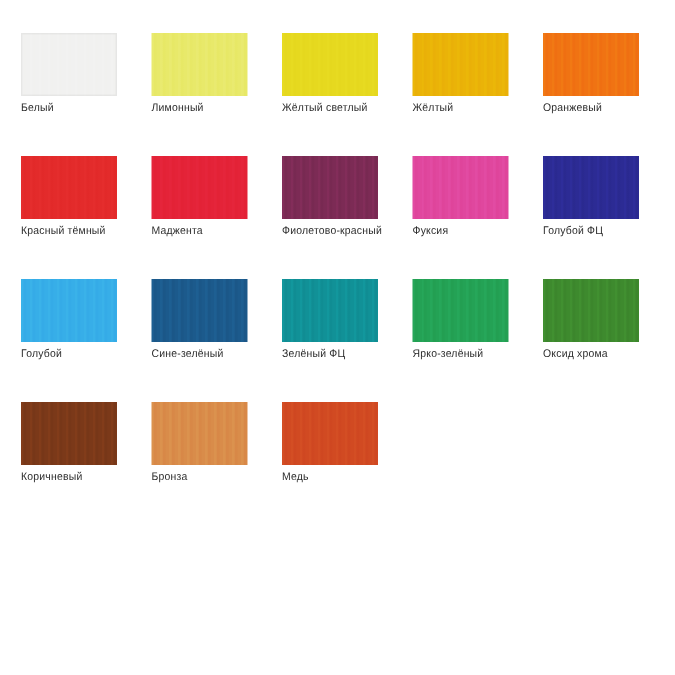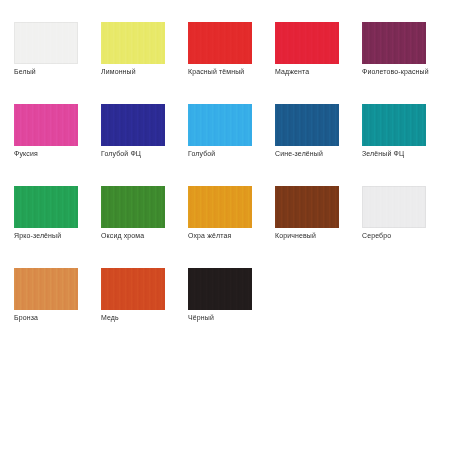--- a/index.html
+++ b/index.html
@@ -79,6 +79,10 @@
         <div class="swatch-label">Лимонный</div>
       </div>
       <div class="swatch-cell">
+        <div class="swatch-chip" style="background-color: rgb(230, 217, 31);"></div>
+        <div class="swatch-label">Жёлтый светлый</div>
+      </div>
+      <div class="swatch-cell">
         <div class="swatch-chip" style="background-color: rgb(227, 43, 43);"></div>
         <div class="swatch-label">Красный тёмный</div>
       </div>

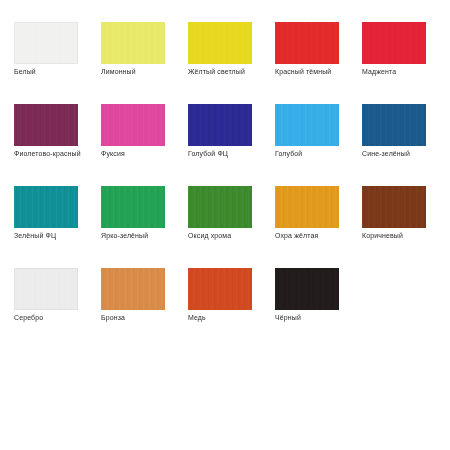--- a/index.html
+++ b/index.html
@@ -83,6 +83,10 @@
         <div class="swatch-label">Жёлтый светлый</div>
       </div>
       <div class="swatch-cell">
+        <div class="swatch-chip" style="background-color: rgb(234, 179, 8);"></div>
+        <div class="swatch-label">Жёлтый</div>
+      </div>
+      <div class="swatch-cell">
         <div class="swatch-chip" style="background-color: rgb(227, 43, 43);"></div>
         <div class="swatch-label">Красный тёмный</div>
       </div>

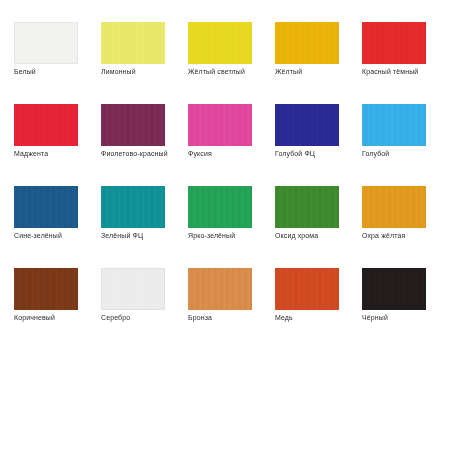--- a/index.html
+++ b/index.html
@@ -87,6 +87,10 @@
         <div class="swatch-label">Жёлтый</div>
       </div>
       <div class="swatch-cell">
+        <div class="swatch-chip" style="background-color: rgb(240, 115, 19);"></div>
+        <div class="swatch-label">Оранжевый</div>
+      </div>
+      <div class="swatch-cell">
         <div class="swatch-chip" style="background-color: rgb(227, 43, 43);"></div>
         <div class="swatch-label">Красный тёмный</div>
       </div>

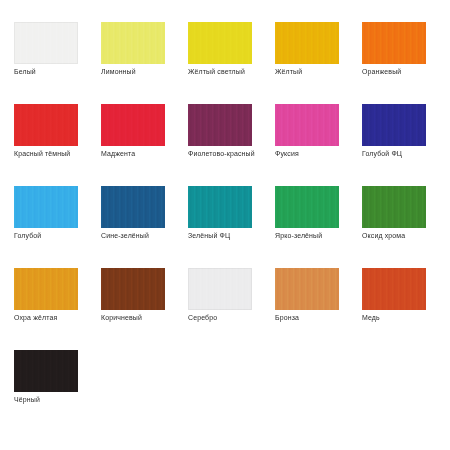--- a/index.html
+++ b/index.html
@@ -131,10 +131,6 @@
         <div class="swatch-label">Оксид хрома</div>
       </div>
       <div class="swatch-cell">
-        <div class="swatch-chip" style="background-color: rgb(225, 154, 30);"></div>
-        <div class="swatch-label">Охра жёлтая</div>
-      </div>
-      <div class="swatch-cell">
         <div class="swatch-chip" style="background-color: rgb(123, 57, 25);"></div>
         <div class="swatch-label">Коричневый</div>
       </div>

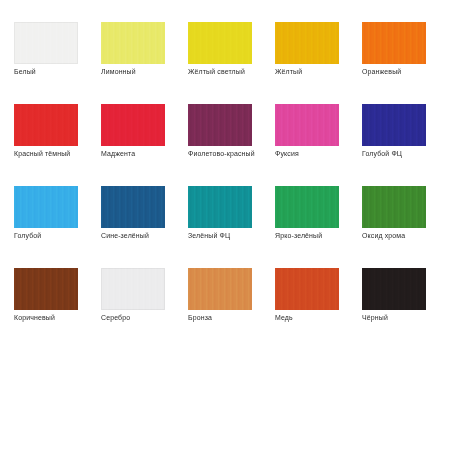--- a/index.html
+++ b/index.html
@@ -135,10 +135,6 @@
         <div class="swatch-label">Коричневый</div>
       </div>
       <div class="swatch-cell">
-        <div class="swatch-chip pale" style="background-color: rgb(236, 236, 237);"></div>
-        <div class="swatch-label">Серебро</div>
-      </div>
-      <div class="swatch-cell">
         <div class="swatch-chip" style="background-color: rgb(217, 140, 74);"></div>
         <div class="swatch-label">Бронза</div>
       </div>

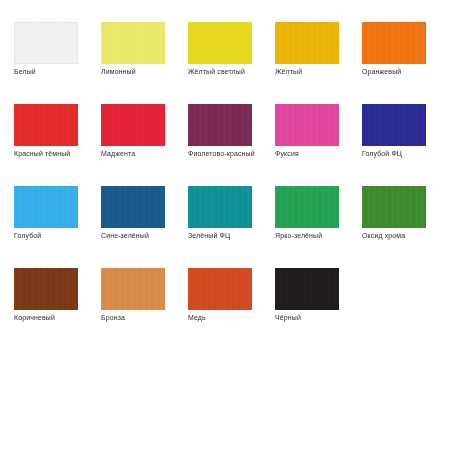--- a/index.html
+++ b/index.html
@@ -142,10 +142,6 @@
         <div class="swatch-chip" style="background-color: rgb(209, 74, 34);"></div>
         <div class="swatch-label">Медь</div>
       </div>
-      <div class="swatch-cell">
-        <div class="swatch-chip" style="background-color: rgb(34, 28, 28);"></div>
-        <div class="swatch-label">Чёрный</div>
-      </div>
     </div>
 </div>
 

